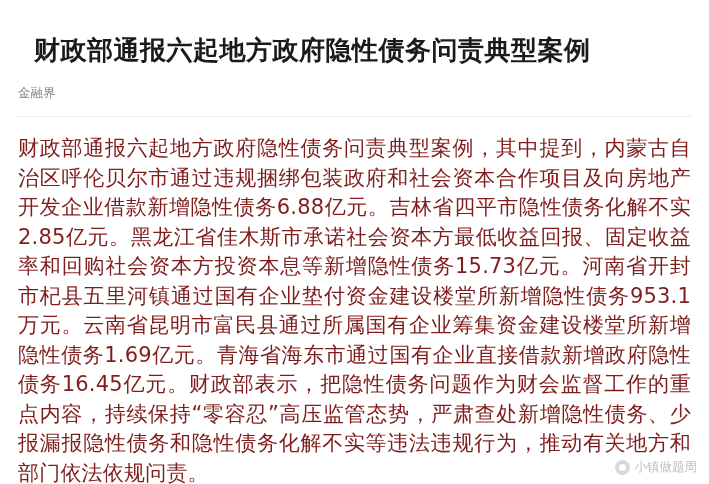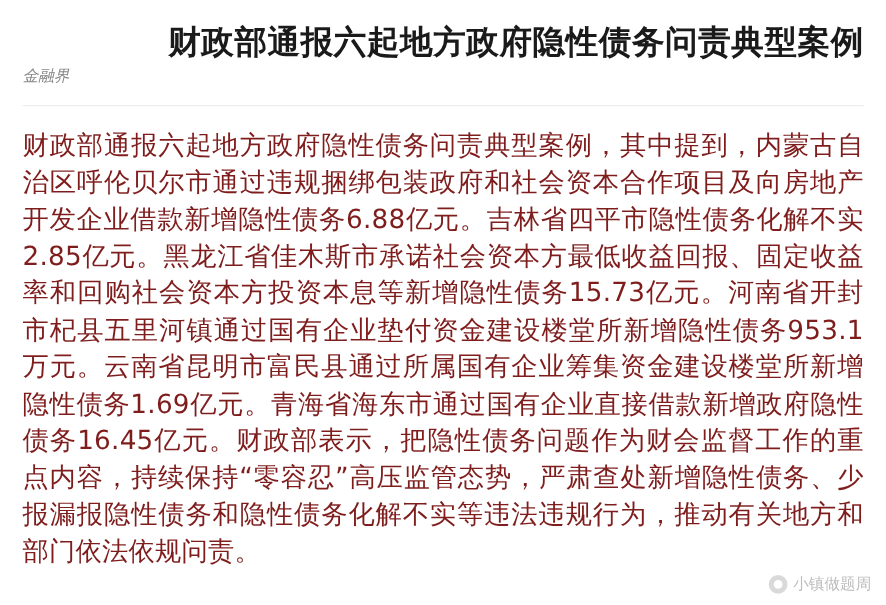--- a/index.html
+++ b/index.html
@@ -26,9 +26,8 @@
     font-weight: bold;
     letter-spacing: 0.5px;
     color: #1a1a1a;
-    margin: 0;
+    margin: 16px;
     font-family: "DejaVu Sans", "Liberation Sans", sans-serif;
-    text-align: right;
   }
   .meta {
     display: flex;

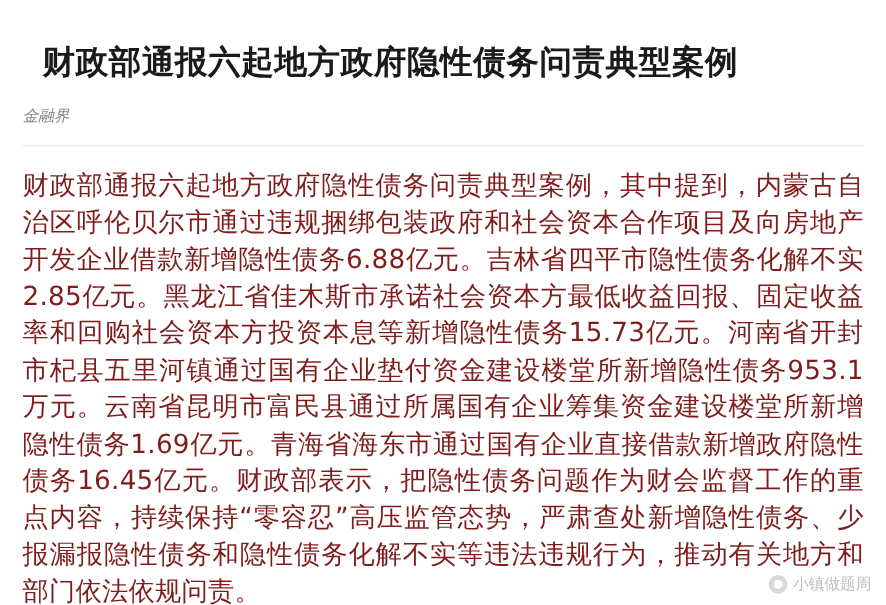--- a/index.html
+++ b/index.html
@@ -34,7 +34,6 @@
     align-items: center;
     font-size: 12.5px;
     color: #9a9a9a;
-    font-style: italic;
   }
   .meta-source {
     color: #888888;

